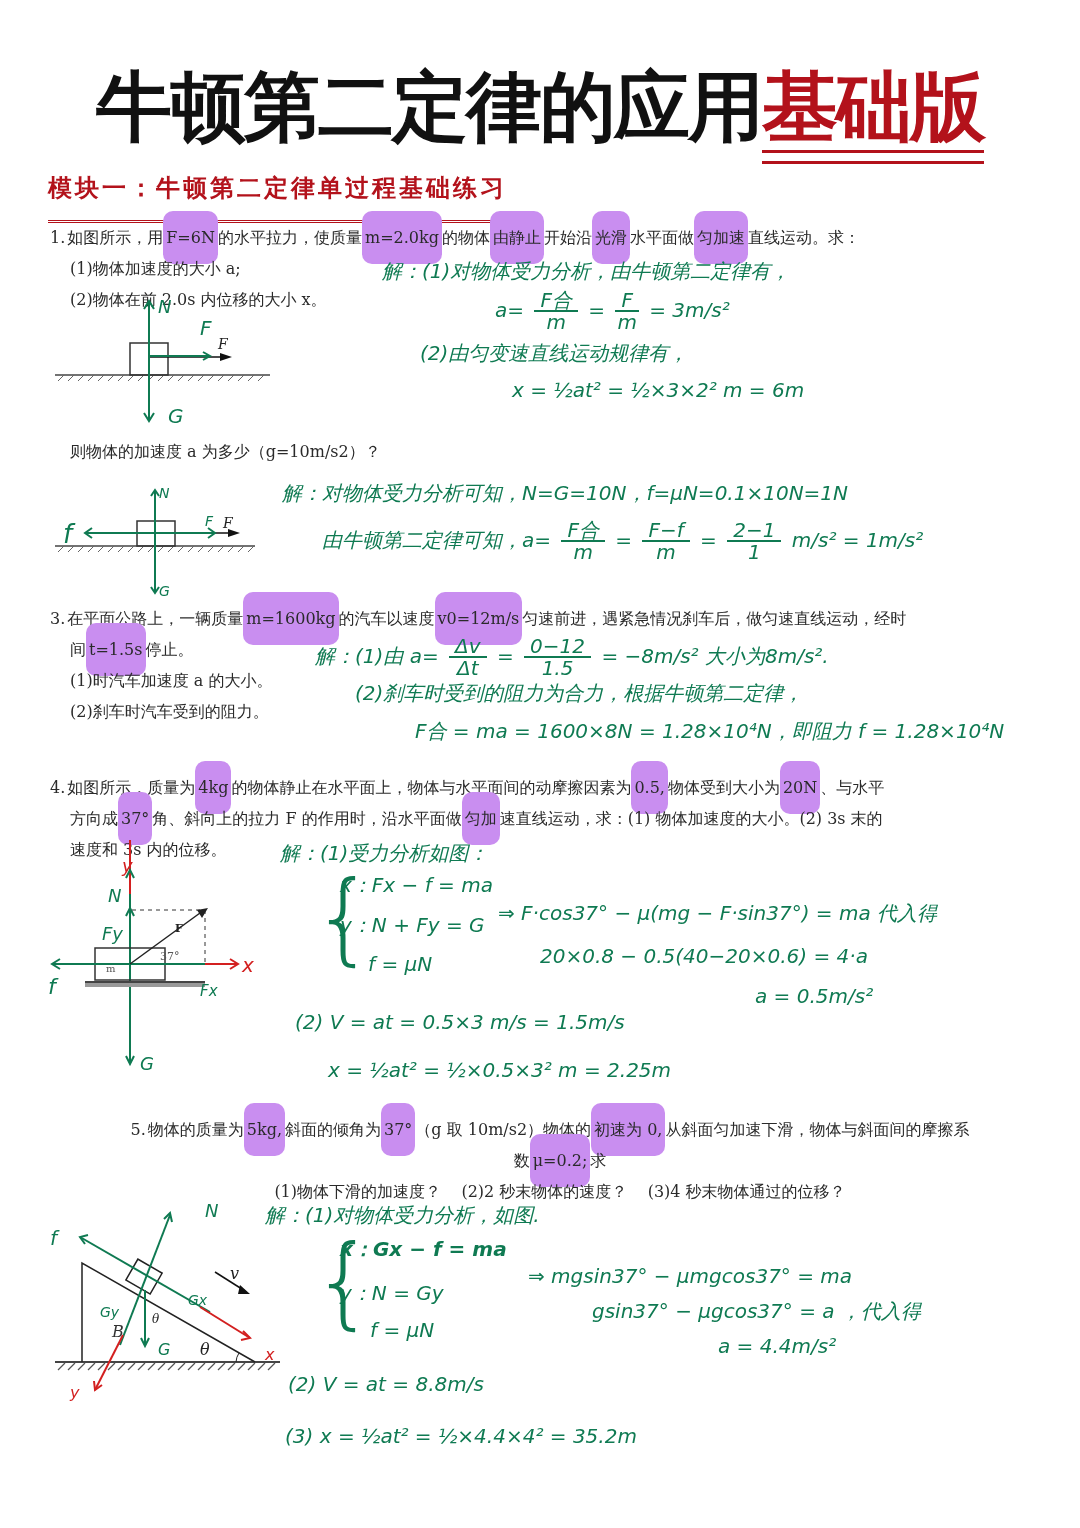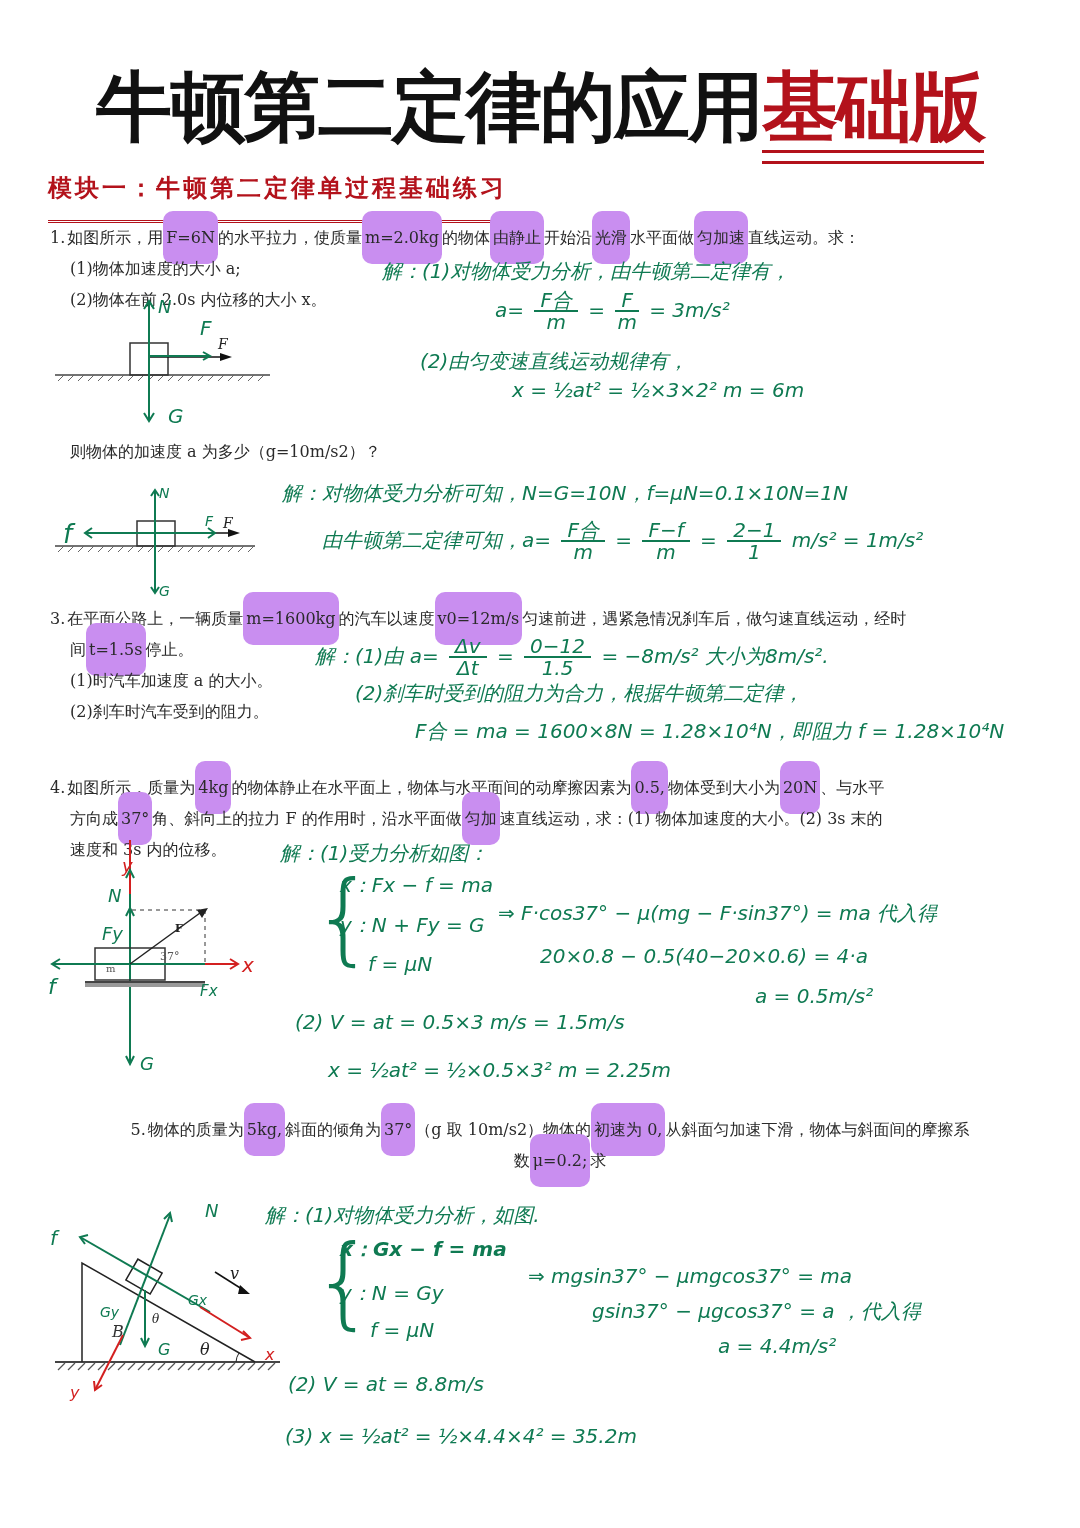--- a/index.html
+++ b/index.html
@@ -79,7 +79,7 @@
   <span class="frac"><span class="top">F</span><span>m</span></span>
   <span>= 3m/s²</span>
 </div>
-<div class="abs hw" style="left:420px;top:340px;margin-top:8px;">(2)由匀变速直线运动规律有，</div>
+<div class="abs hw" style="left:420px;top:340px;">(2)由匀变速直线运动规律有，</div>
 <div class="abs hw" style="left:512px;top:378px;">x = ½at² = ½×3×2² m = 6m</div>
 
 <div class="abs q" style="left:50px;top:436px;width:1000px;">

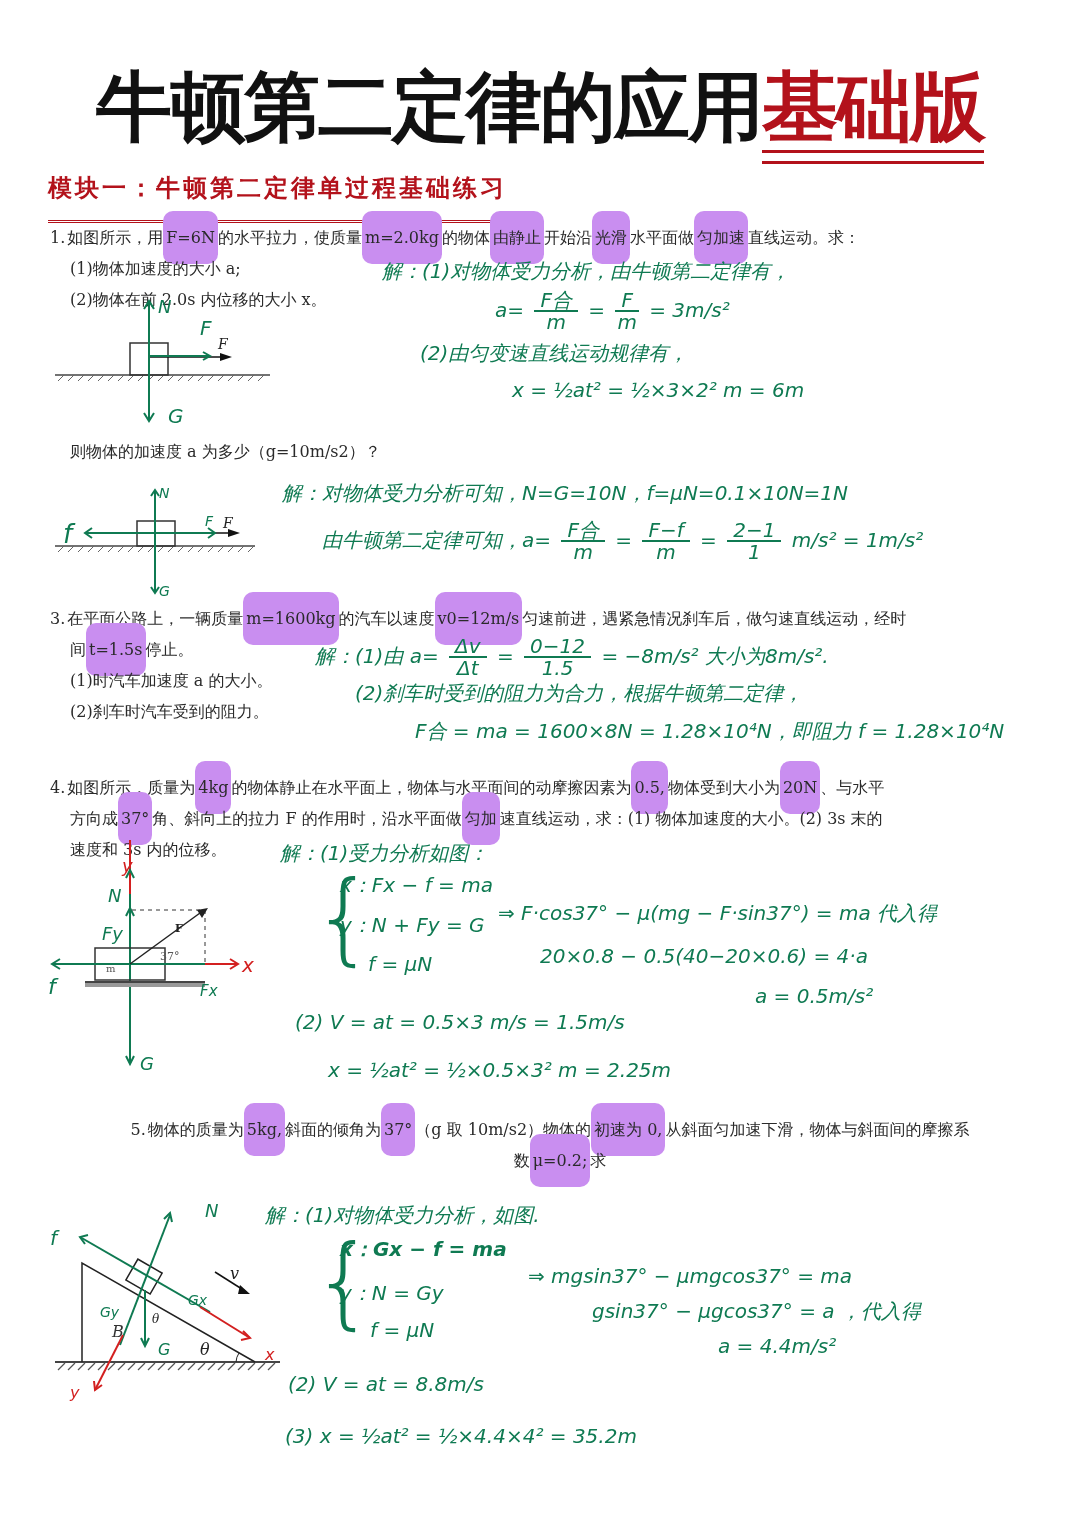--- a/index.html
+++ b/index.html
@@ -200,6 +200,7 @@
 <div class="abs q" style="left:50px;top:1114px;width:1000px;text-align:center;">
   <div><span class="num">5.</span><span>物体的质量为</span><span class="hl">5kg,</span><span>斜面的倾角为</span><span class="hl">37°</span><span>（g 取 10m/s2）物体的</span><span class="hl">初速为 0,</span><span>从斜面匀加速下滑，物体与斜面间的摩擦系</span></div>
   <div class="ind"><span>数</span><span class="hl">μ=0.2;</span><span>求</span></div>
+  <div class="ind"><span>(1)物体下滑的加速度？</span>&nbsp;&nbsp;&nbsp;&nbsp;<span>(2)2 秒末物体的速度？</span>&nbsp;&nbsp;&nbsp;&nbsp;<span>(3)4 秒末物体通过的位移？</span></div>
 </div>
 
 <svg style="left:50px;top:1195px;" width="240" height="210">

